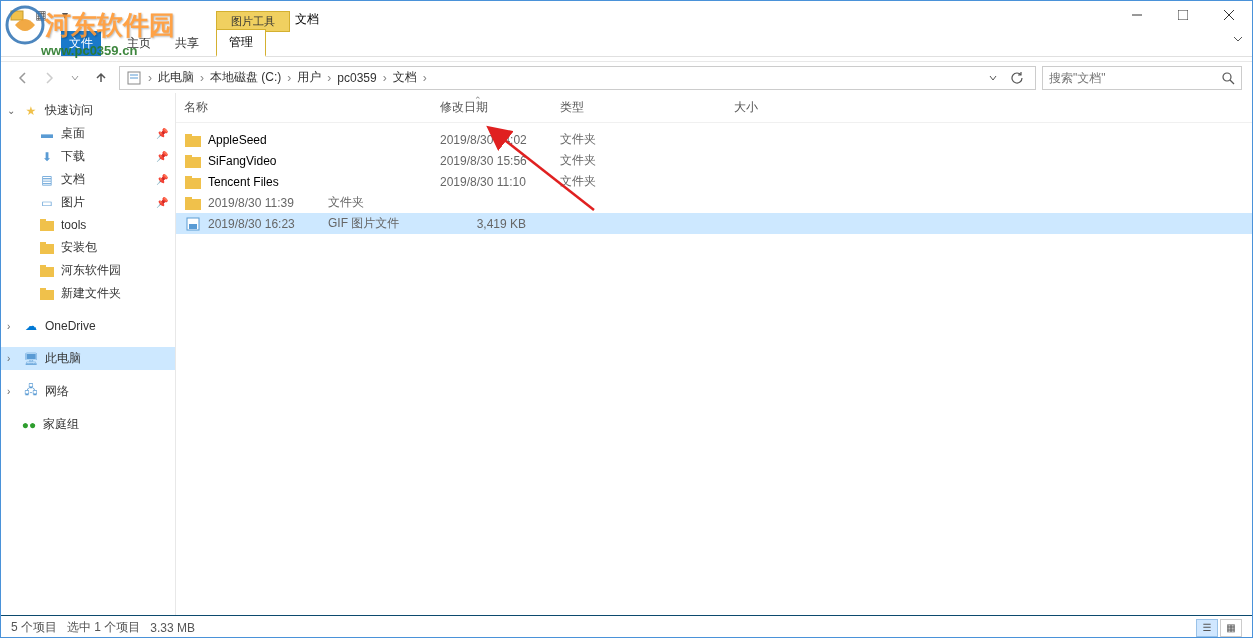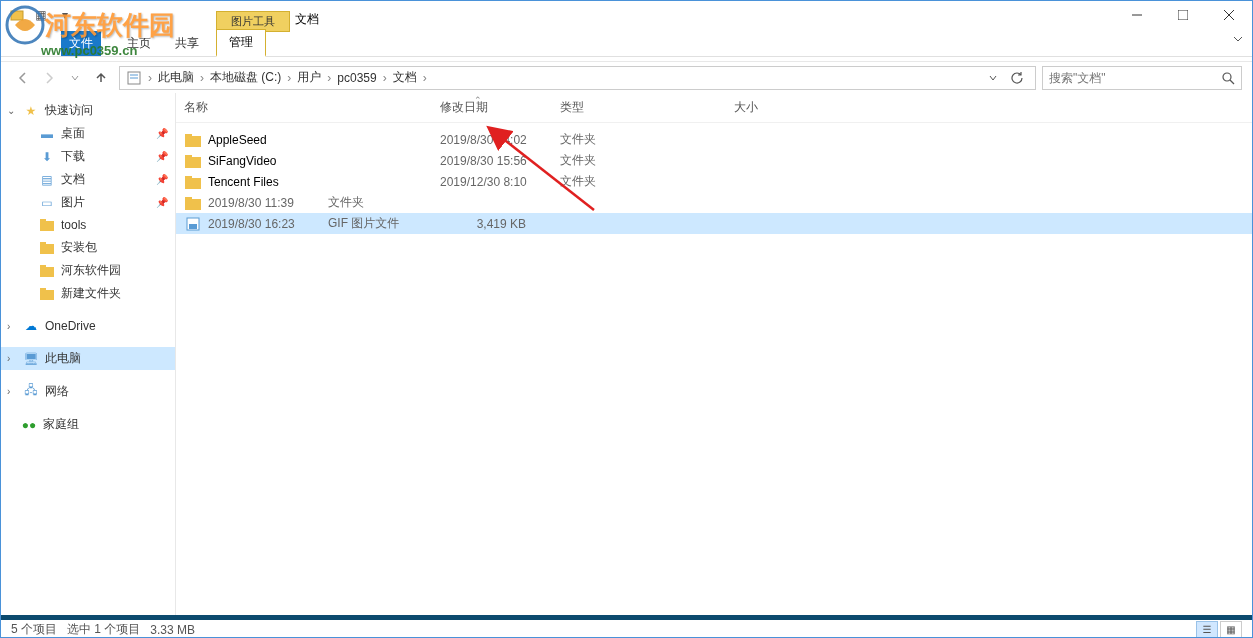--- a/index.html
+++ b/index.html
@@ -337,7 +337,7 @@
             </svg>
           </span>
           <span class="file-name">Tencent Files</span>
-          <span class="file-date">2019/12/30 8:10</span>
+          <span class="file-date">2019/8/30 11:10</span>
           <span class="file-type">文件夹</span>
           <span class="file-size"></span>
         </div>

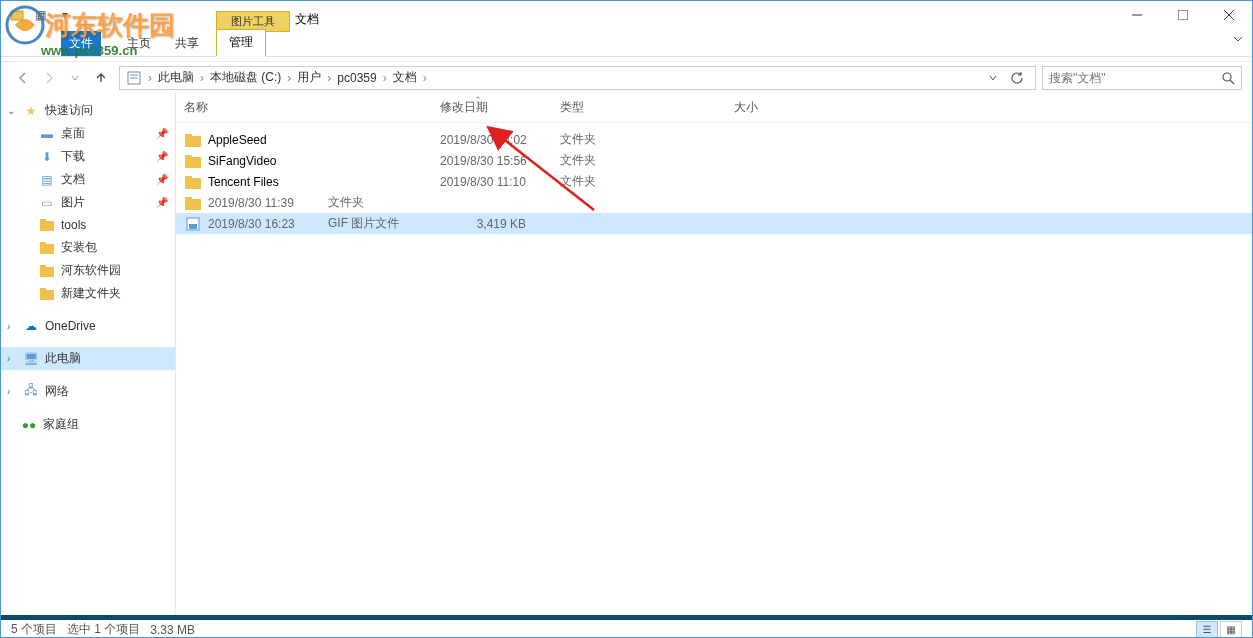--- a/index.html
+++ b/index.html
@@ -76,7 +76,7 @@
 .arrow-annotation { position: absolute; left: 318px; top: 7px; pointer-events: none; }
 .arrow-annotation svg { overflow: visible; }
 
-.statusbar { height: 24px; border-top: 5px solid #0c4a6e; display: flex; align-items: center; padding: 0 10px; color: #555; background: #fff; gap: 10px; }
+.statusbar { height: 24px; border-top: 1px solid #0c4a6e; display: flex; align-items: center; padding: 0 10px; color: #555; background: #fff; gap: 10px; }
 .statusbar .views { margin-left: auto; display: flex; gap: 2px; }
 .view-btn { width: 22px; height: 18px; border: 1px solid #ccc; display: flex; align-items: center; justify-content: center; font-size: 10px; }
 .view-btn.active { background: #d0e7ff; border-color: #99c2e8; }

